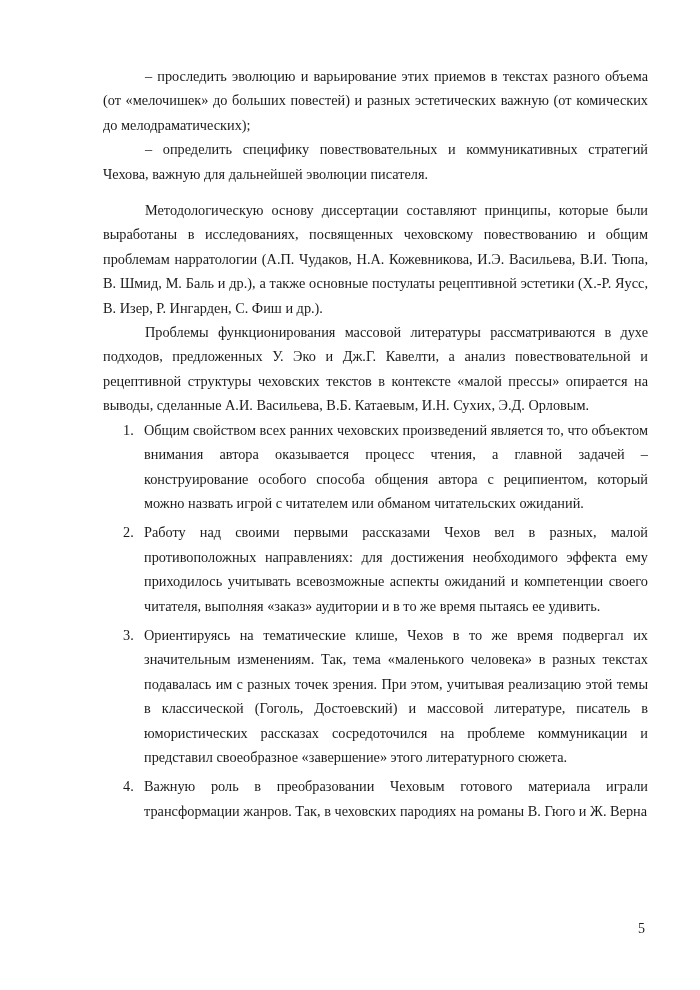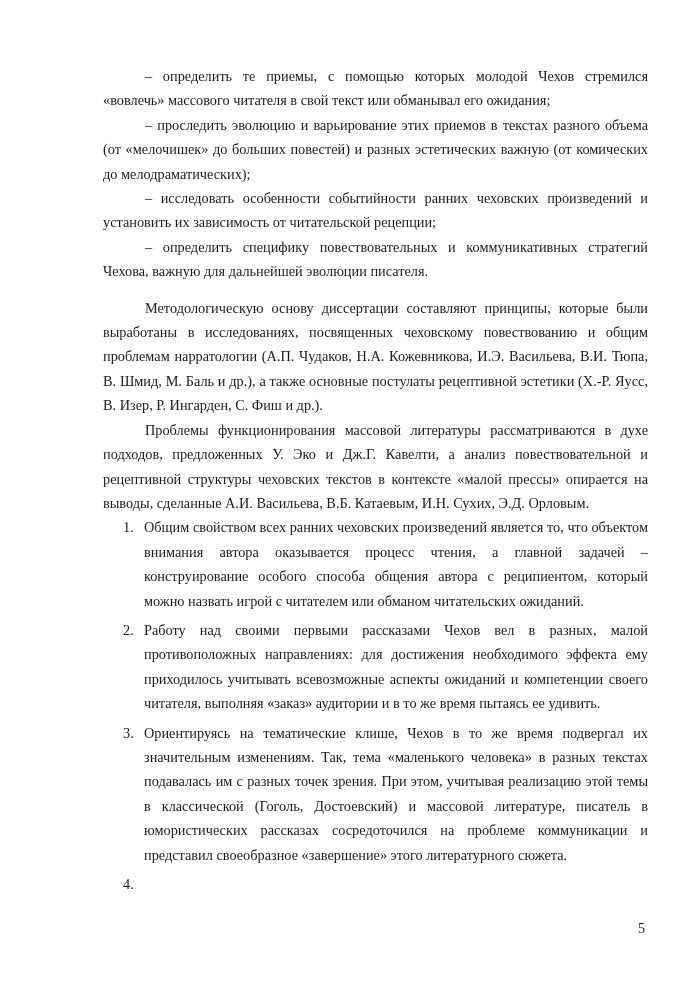--- a/index.html
+++ b/index.html
@@ -25,7 +25,6 @@
 <body>
 
 <div class="page">
-  <p class="p">– определить те приемы, с помощью которых молодой Чехов стремился «вовлечь» массового читателя в свой текст или обманывал его ожидания;</p>
   <p class="p">– проследить эволюцию и варьирование этих приемов в текстах разного объема (от «мелочишек» до больших повестей) и разных эстетических важную (от комических до мелодраматических);</p>
   <p class="p">– исследовать особенности событийности ранних чеховских произведений и установить их зависимость от читательской рецепции;</p>
   <p class="p gap">– определить специфику повествовательных и коммуникативных стратегий Чехова, важную для дальнейшей эволюции писателя.</p>

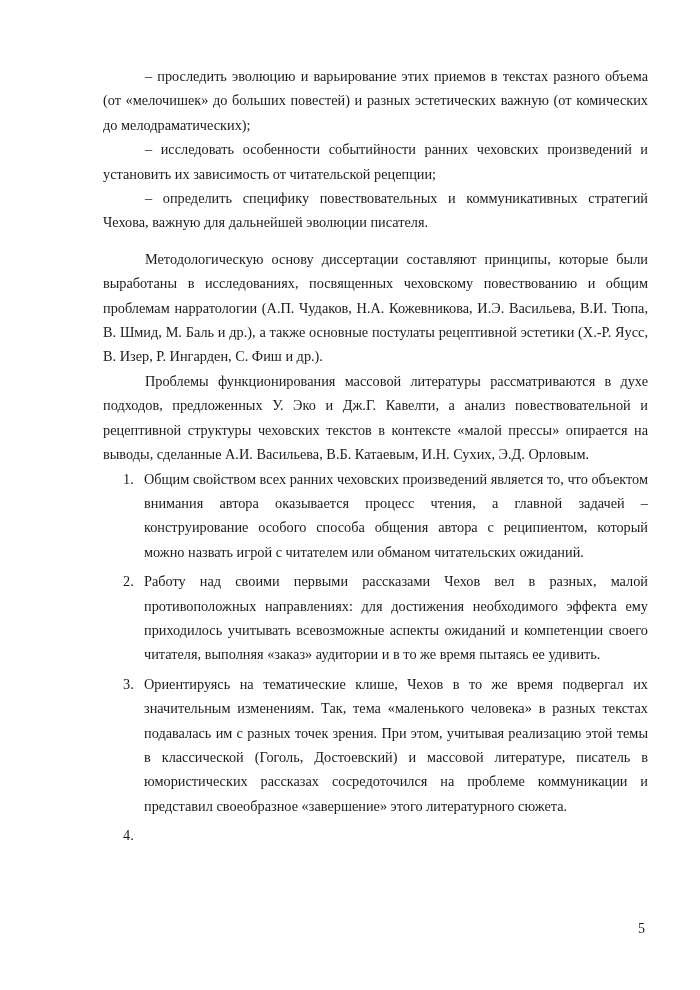--- a/index.html
+++ b/index.html
@@ -26,7 +26,6 @@
 
 <div class="page">
   <p class="p">– проследить эволюцию и варьирование этих приемов в текстах разного объема (от «мелочишек» до больших повестей) и разных эстетических важную (от комических до мелодраматических);</p>
-  <p class="p">– исследовать особенности событийности ранних чеховских произведений и установить их зависимость от читательской рецепции;</p>
   <p class="p gap">– определить специфику повествовательных и коммуникативных стратегий Чехова, важную для дальнейшей эволюции писателя.</p>
 
   <p class="p"><span class="it">Методологическую основу диссертации</span><span> составляют принципы, которые были выработаны в исследованиях, посвященных чеховскому повествованию и общим проблемам нарратологии (А.П. Чудаков, Н.А. Кожевникова, И.Э. Васильева, В.И. Тюпа, В. Шмид, М. Баль и др.), а также основные постулаты рецептивной эстетики (Х.-Р. Яусс, В. Изер, Р. Ингарден, С. Фиш и др.).</span></p>

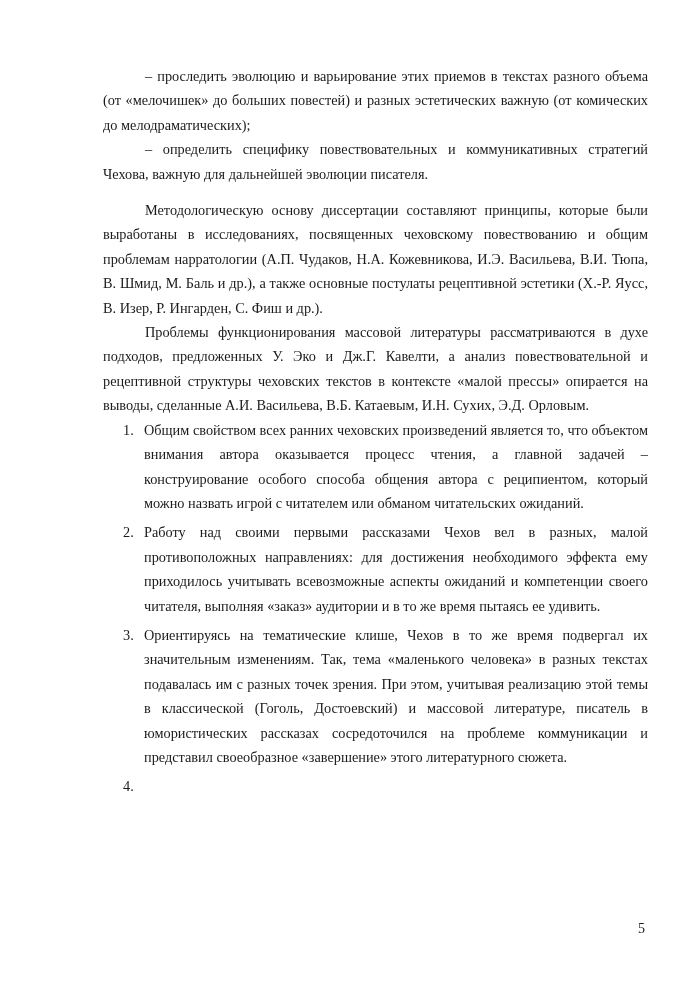--- a/index.html
+++ b/index.html
@@ -37,7 +37,7 @@
     <li><span class="num">1.</span><span>Общим свойством всех ранних чеховских произведений является то, что объектом внимания автора оказывается процесс чтения, а главной задачей – конструирование особого способа общения автора с реципиентом, который можно назвать игрой с читателем или обманом читательских ожиданий.</span></li>
     <li><span class="num">2.</span><span>Работу над своими первыми рассказами Чехов вел в разных, малой противоположных направлениях: для достижения необходимого эффекта ему приходилось учитывать всевозможные аспекты ожиданий и компетенции своего читателя, выполняя «заказ» аудитории и в то же время пытаясь ее удивить.</span></li>
     <li><span class="num">3.</span><span>Ориентируясь на тематические клише, Чехов в то же время подвергал их значительным изменениям. Так, тема «маленького человека» в разных текстах подавалась им с разных точек зрения. При этом, учитывая реализацию этой темы в классической (Гоголь, Достоевский) и массовой литературе, писатель в юмористических рассказах сосредоточился на проблеме коммуникации и представил своеобразное «завершение» этого литературного сюжета.</span></li>
-    <li class="last"><span class="num">4.</span></li>
+    <li class="last"><span class="num">4.</span><span>Важную роль в преобразовании Чеховым готового материала играли трансформации жанров. Так, в чеховских пародиях на романы В. Гюго и Ж. Верна</span></li>
   </ol>
 </div>
 

